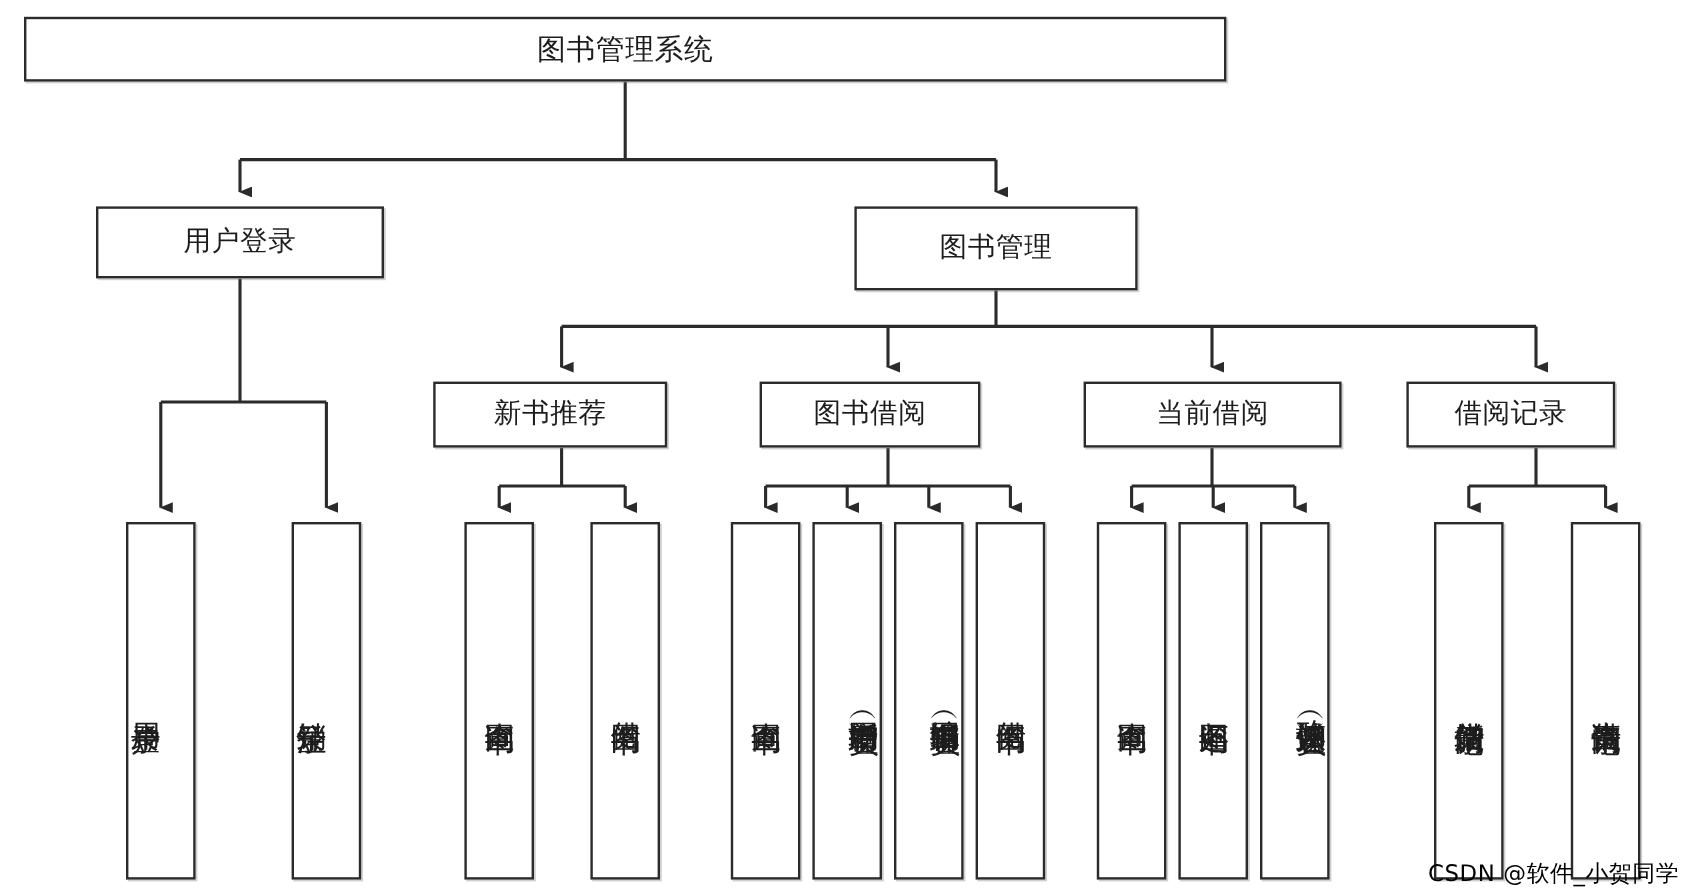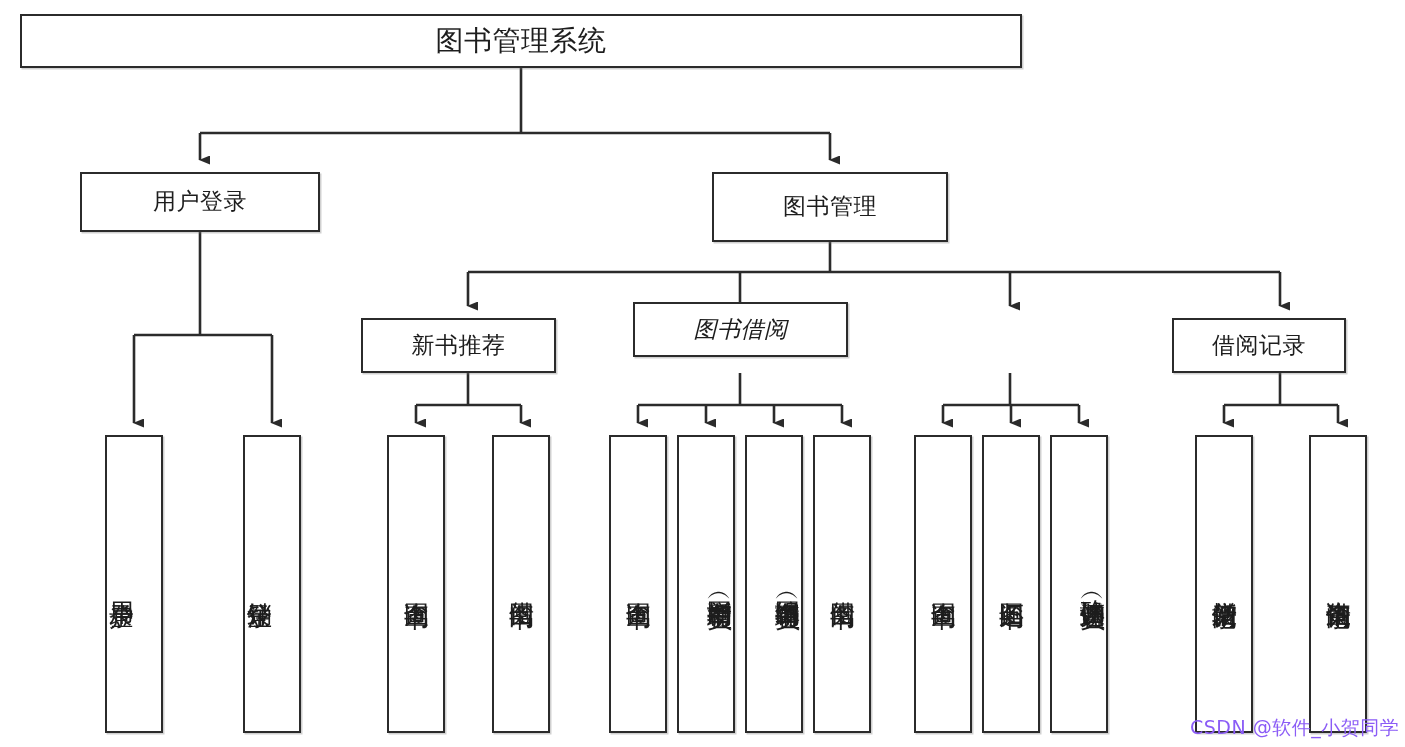--- a/index.html
+++ b/index.html
@@ -43,7 +43,7 @@
     white-space: nowrap;
   }
   .node-root {
-    font-size: 28px;
+    font-size: 24px;
   }
   
   .node-v {

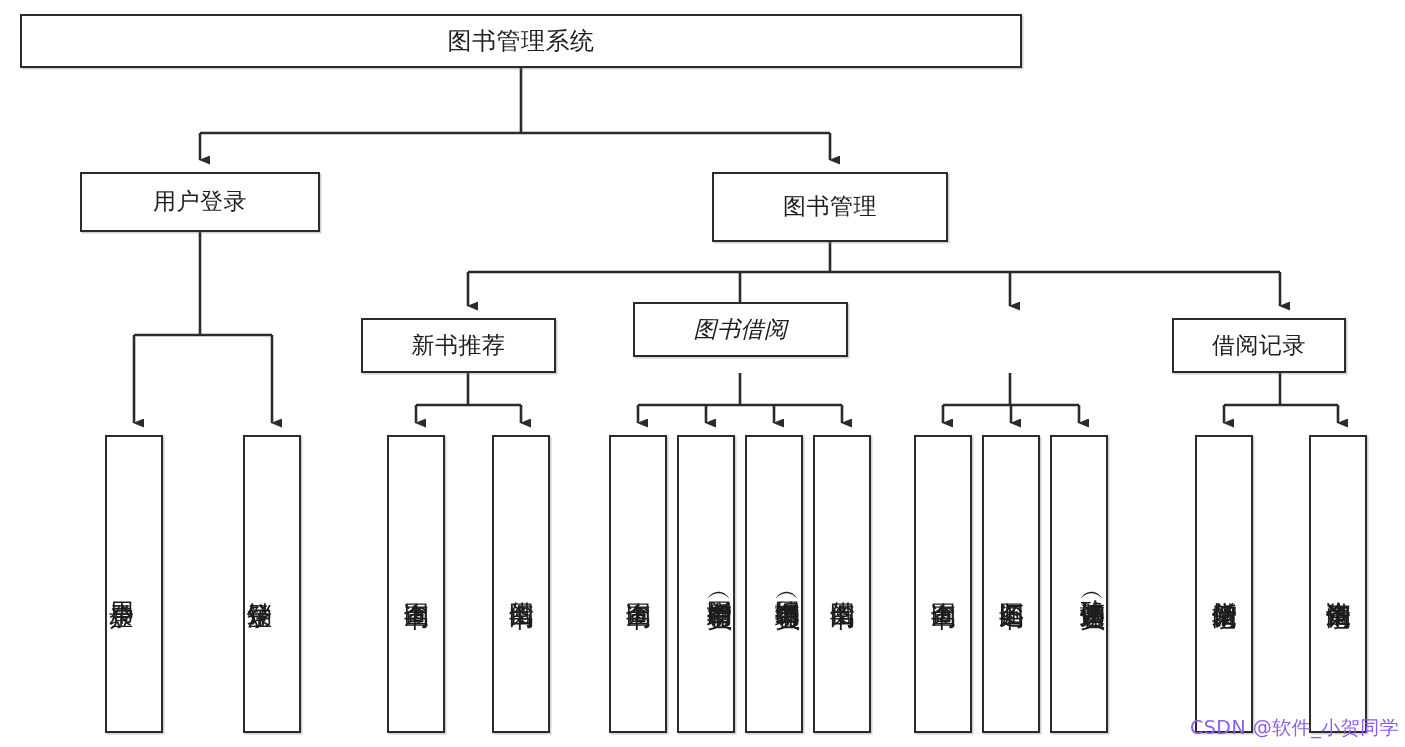--- a/index.html
+++ b/index.html
@@ -138,7 +138,7 @@
 
   <div class="node node-h" style="left:361px; top:318px; width:195px; height:55px;">新书推荐</div>
 
-  <div class="node node-h" style="left:633px; top:302px; width:215px; height:55px;font-style:italic;">图书借阅</div>
+  <div class="node node-h" style="left:633px; top:318px; width:184px; height:55px;">图书借阅</div>
 
 
   <div class="node node-h" style="left:1172px; top:318px; width:174px; height:55px;">借阅记录</div>

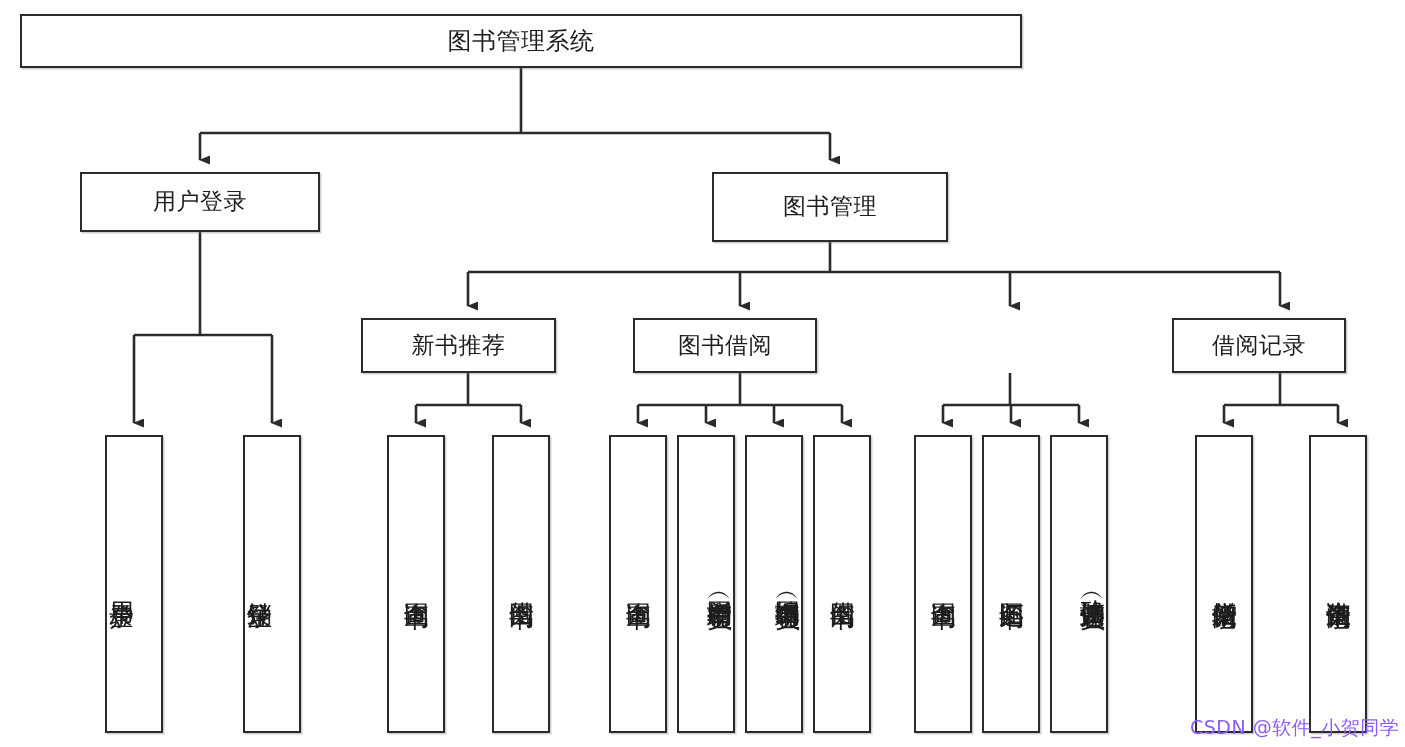--- a/index.html
+++ b/index.html
@@ -140,6 +140,7 @@
 
   <div class="node node-h" style="left:633px; top:318px; width:184px; height:55px;">图书借阅</div>
 
+  <div class="node node-h" style="left:903px; top:318px; width:215px; height:55px;">当前借阅</div>
 
   <div class="node node-h" style="left:1172px; top:318px; width:174px; height:55px;">借阅记录</div>
 

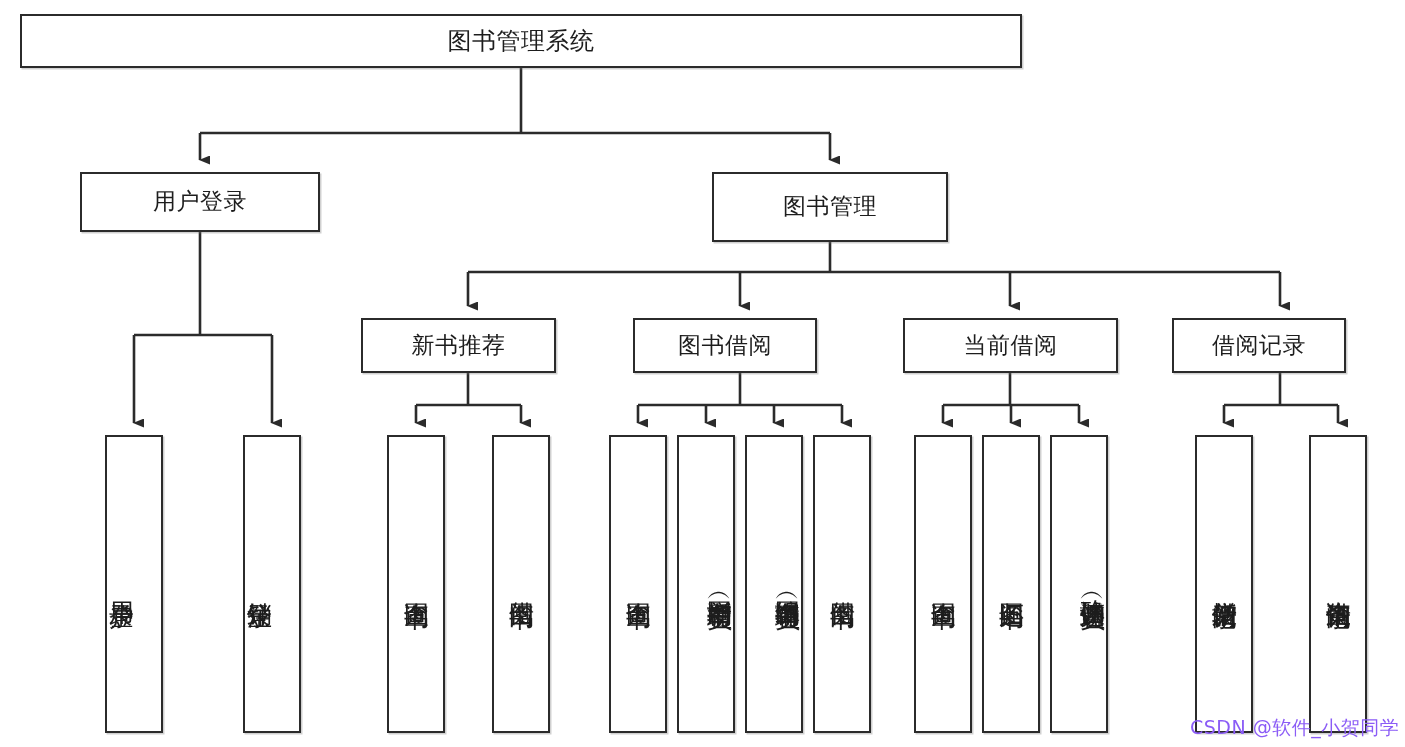--- a/index.html
+++ b/index.html
@@ -69,7 +69,7 @@
   .watermark {
     position: absolute;
     font-size: 19px;
-    color: #8b5cf6;
+    color: #000000;
     white-space: nowrap;
     letter-spacing: 0.5px;
     font-family: "DejaVu Sans", "Liberation Sans", sans-serif;

